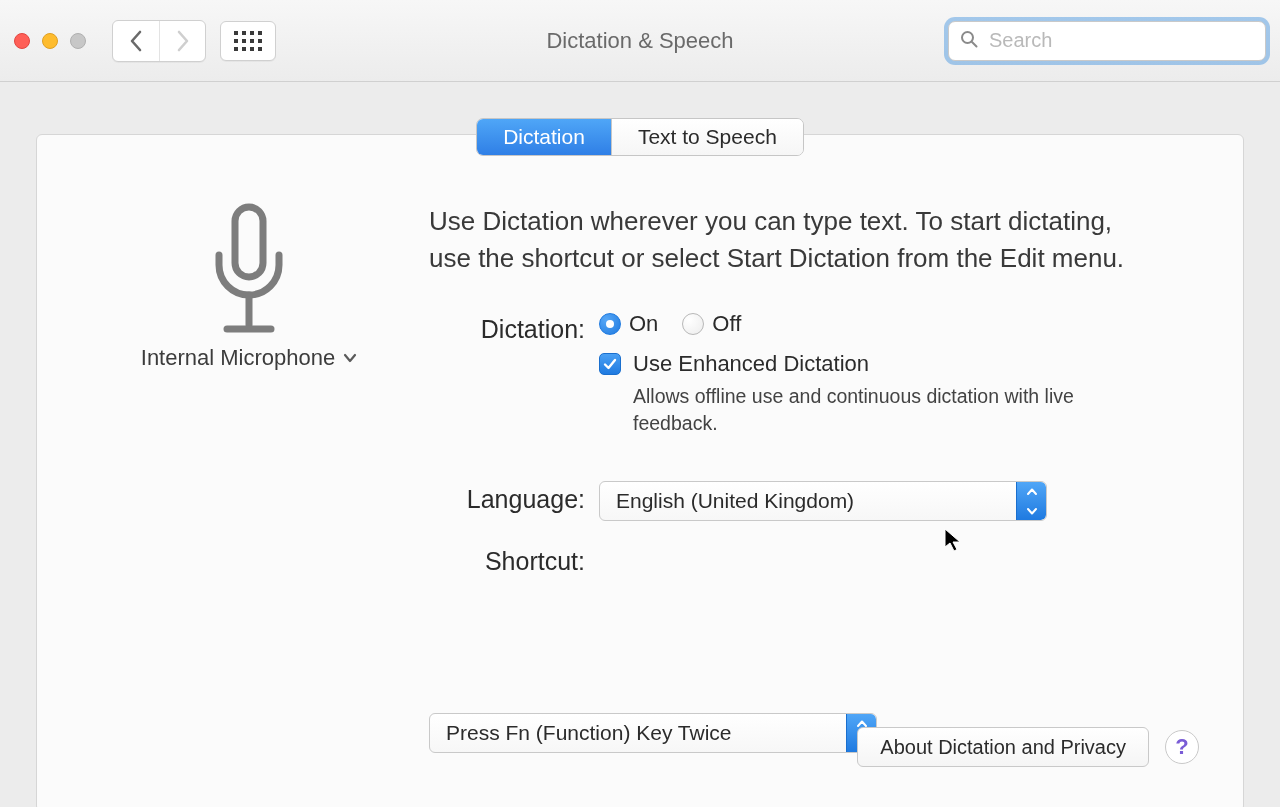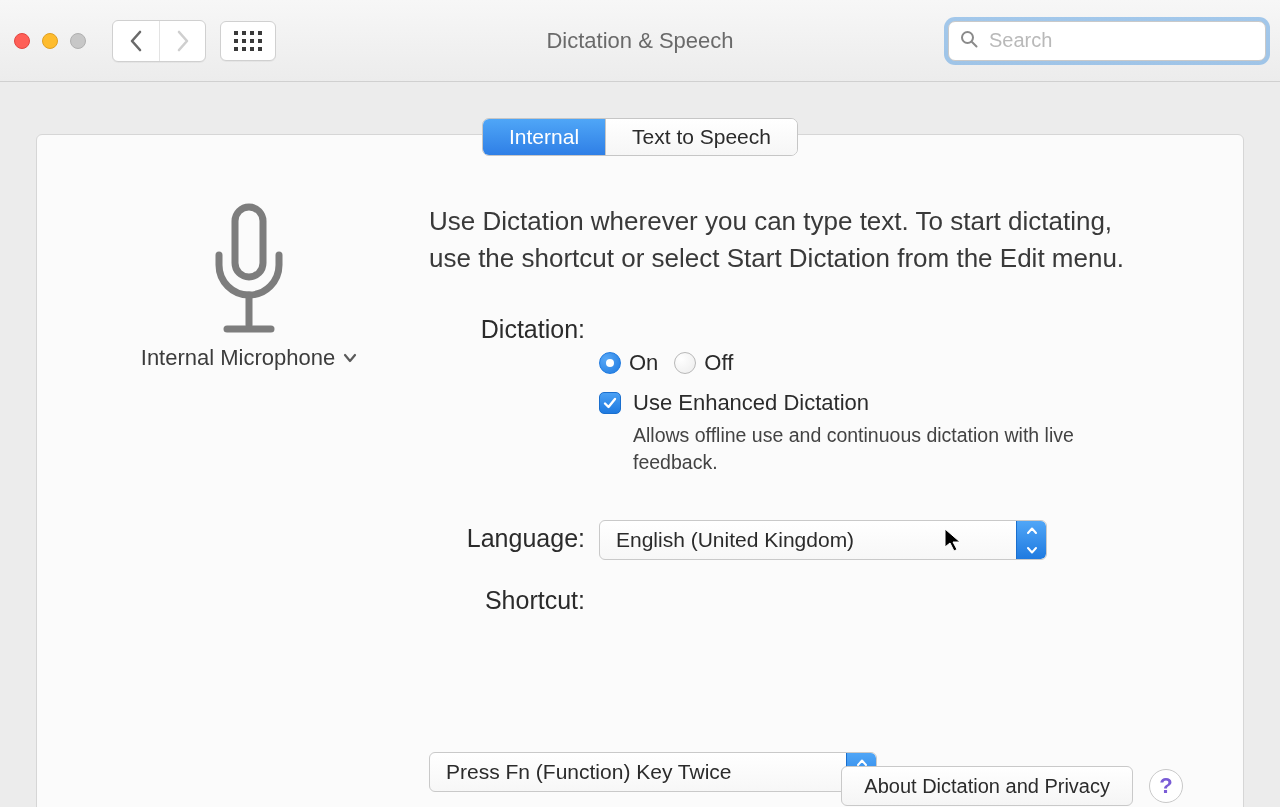--- a/index.html
+++ b/index.html
@@ -352,7 +352,7 @@
 
   <div class="tab-control">
     <div class="seg">
-      <div class="seg-btn selected">Internal</div>
+      <div class="seg-btn selected">Dictation</div>
       <div class="seg-btn">Text to Speech</div>
     </div>
   </div>

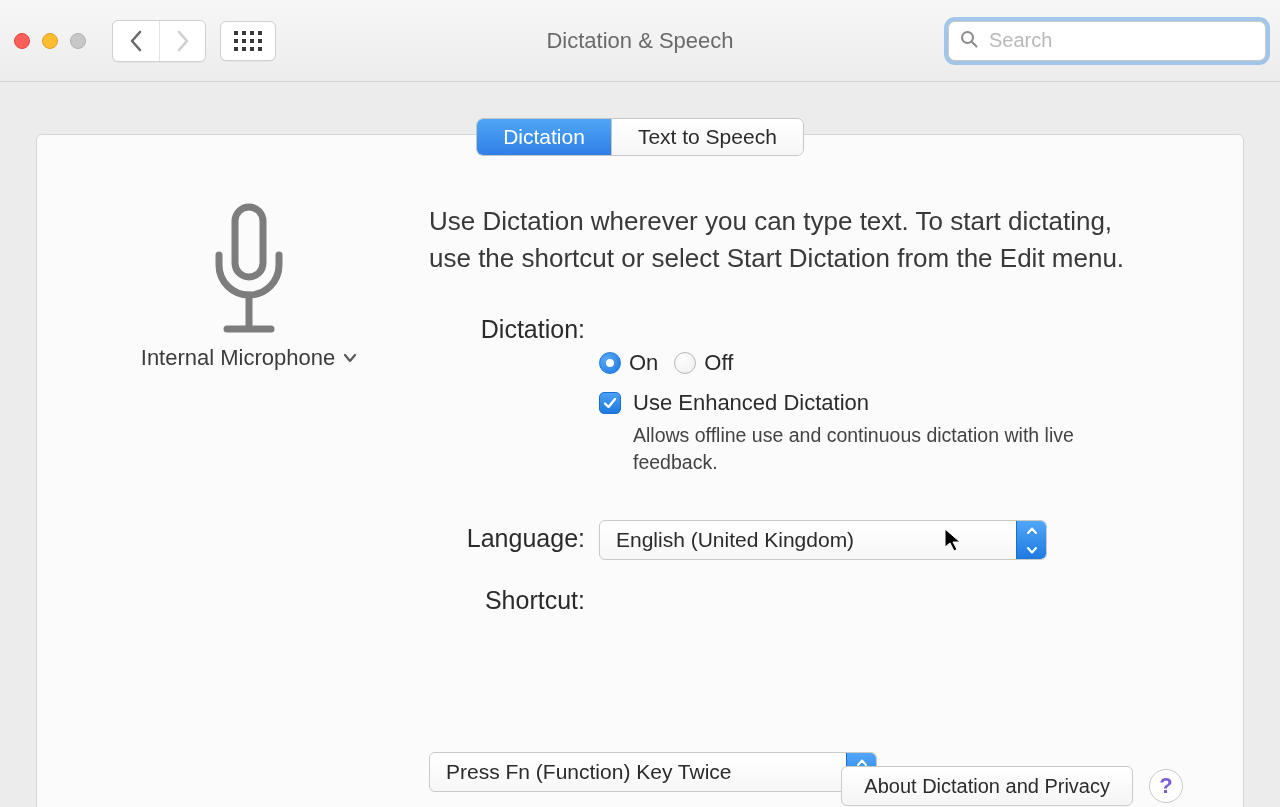--- a/index.html
+++ b/index.html
@@ -192,7 +192,7 @@
   }
   .row-content { flex: 1; }
 
-  .radio-line { display: flex; align-items: center; gap: 16px; margin-top: 39px; }
+  .radio-line { display: flex; align-items: center; gap: 24px; }
   .radio {
     width: 22px; height: 22px; border-radius: 50%;
     border: 1.5px solid #b8b8b8;

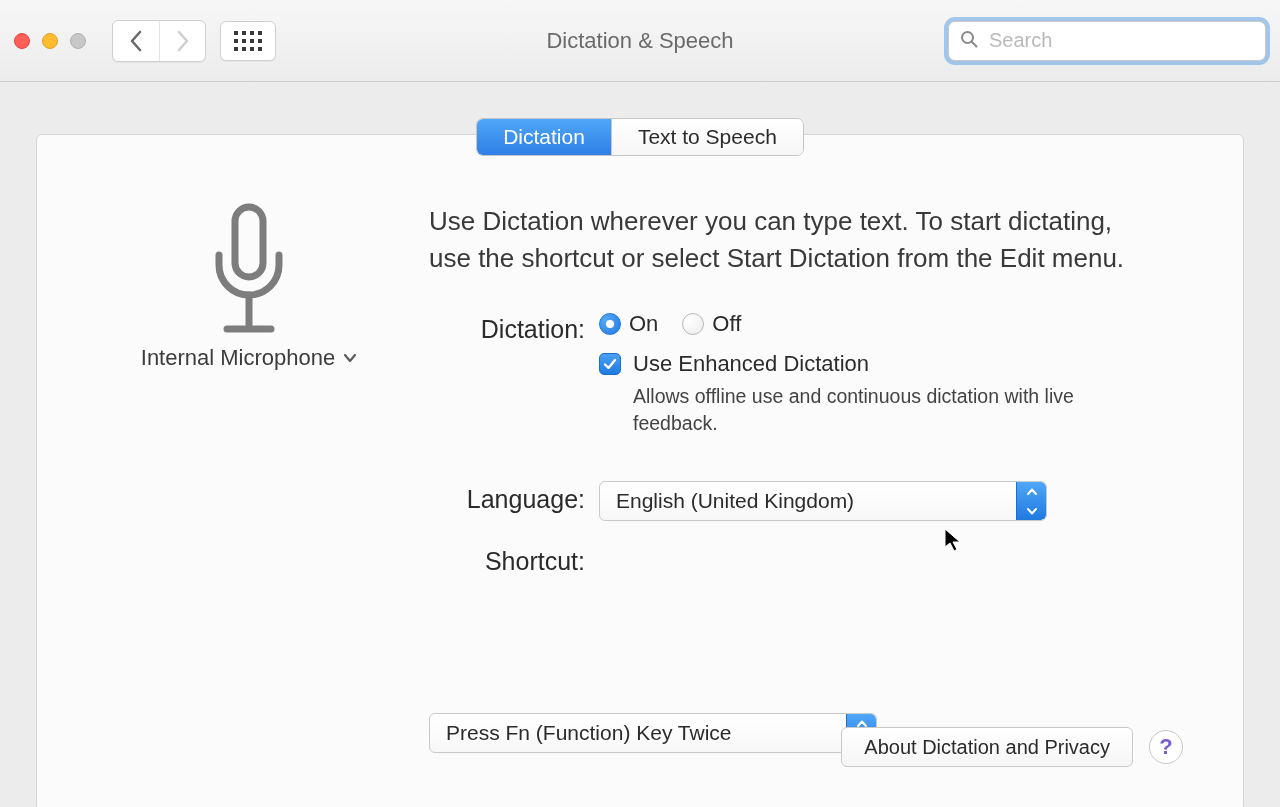--- a/index.html
+++ b/index.html
@@ -264,7 +264,7 @@
 
   .footer-row {
     position: absolute;
-    right: 60px;
+    right: 44px;
     bottom: 44px;
     display: flex;
     align-items: center;

